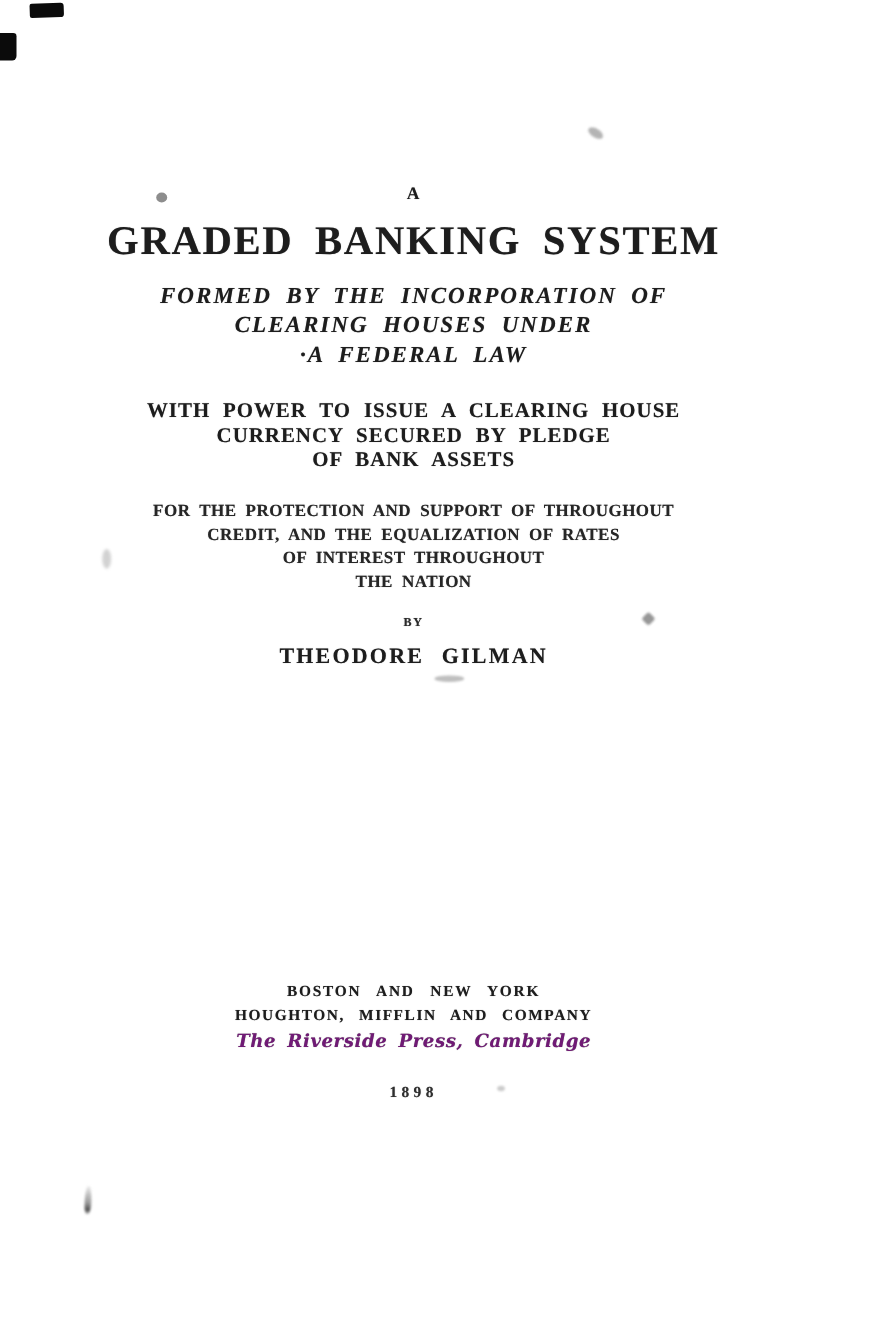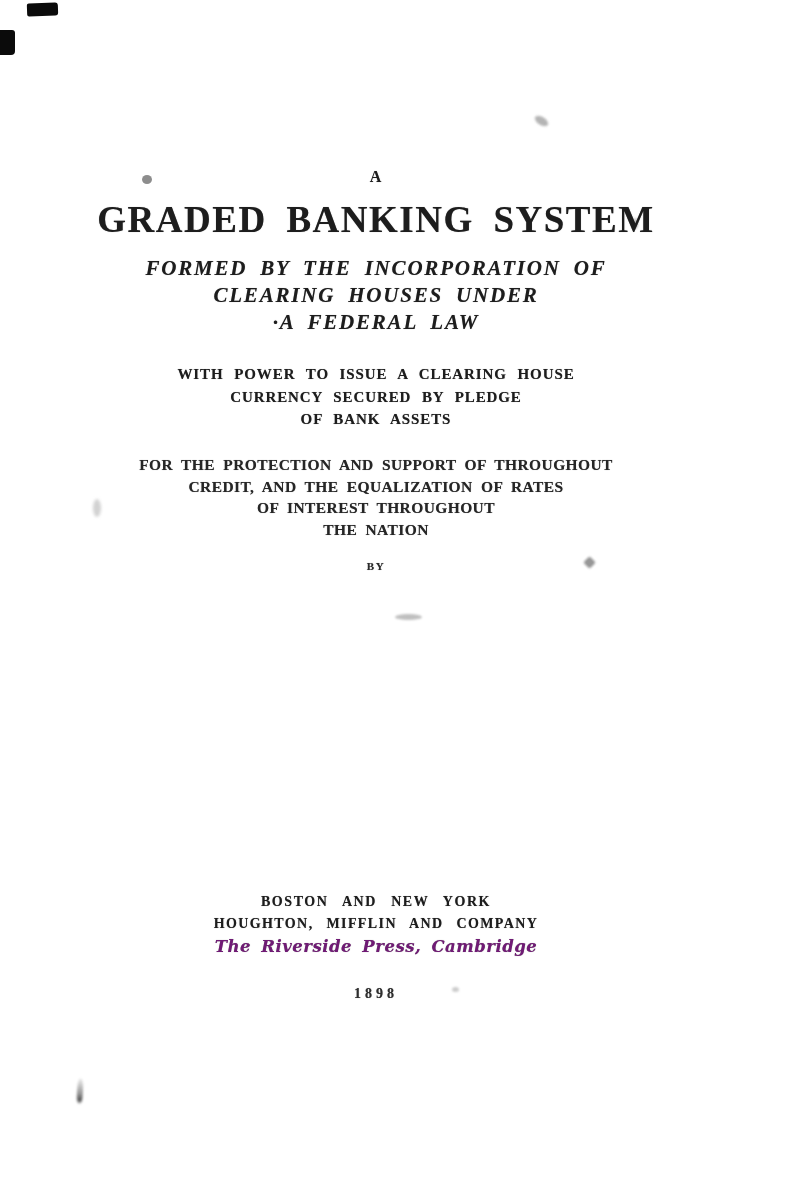--- a/index.html
+++ b/index.html
@@ -48,7 +48,7 @@
   }
   .powers {
     top: 363px;
-    font-size: 15px;
+    font-size: 19px;
     line-height: 22.5px;
     letter-spacing: 0.9px;
     word-spacing: 6px;

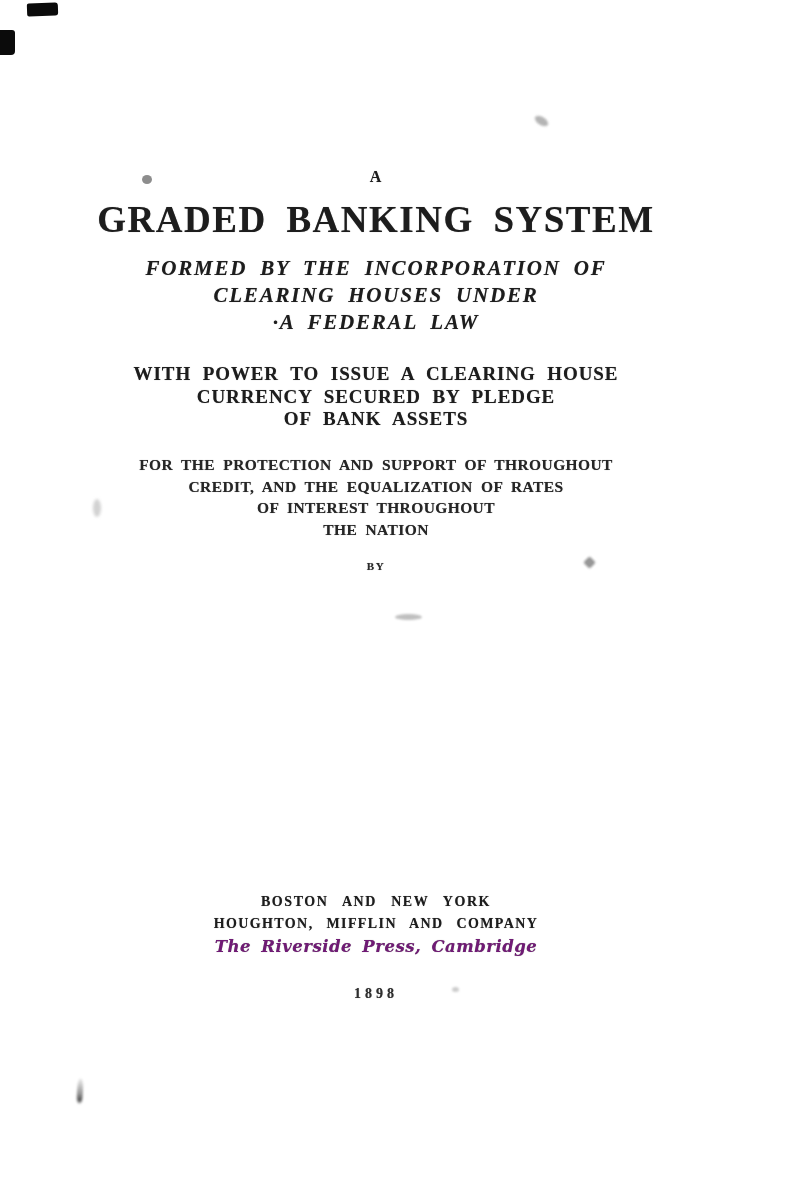--- a/index.html
+++ b/index.html
@@ -198,6 +198,7 @@
   </div>
 
   <div class="col by-label">BY</div>
+  <div class="col author">THEODORE GILMAN</div>
 
   <div class="col cities">BOSTON AND NEW YORK</div>
   <div class="col publisher">HOUGHTON, MIFFLIN AND COMPANY</div>

